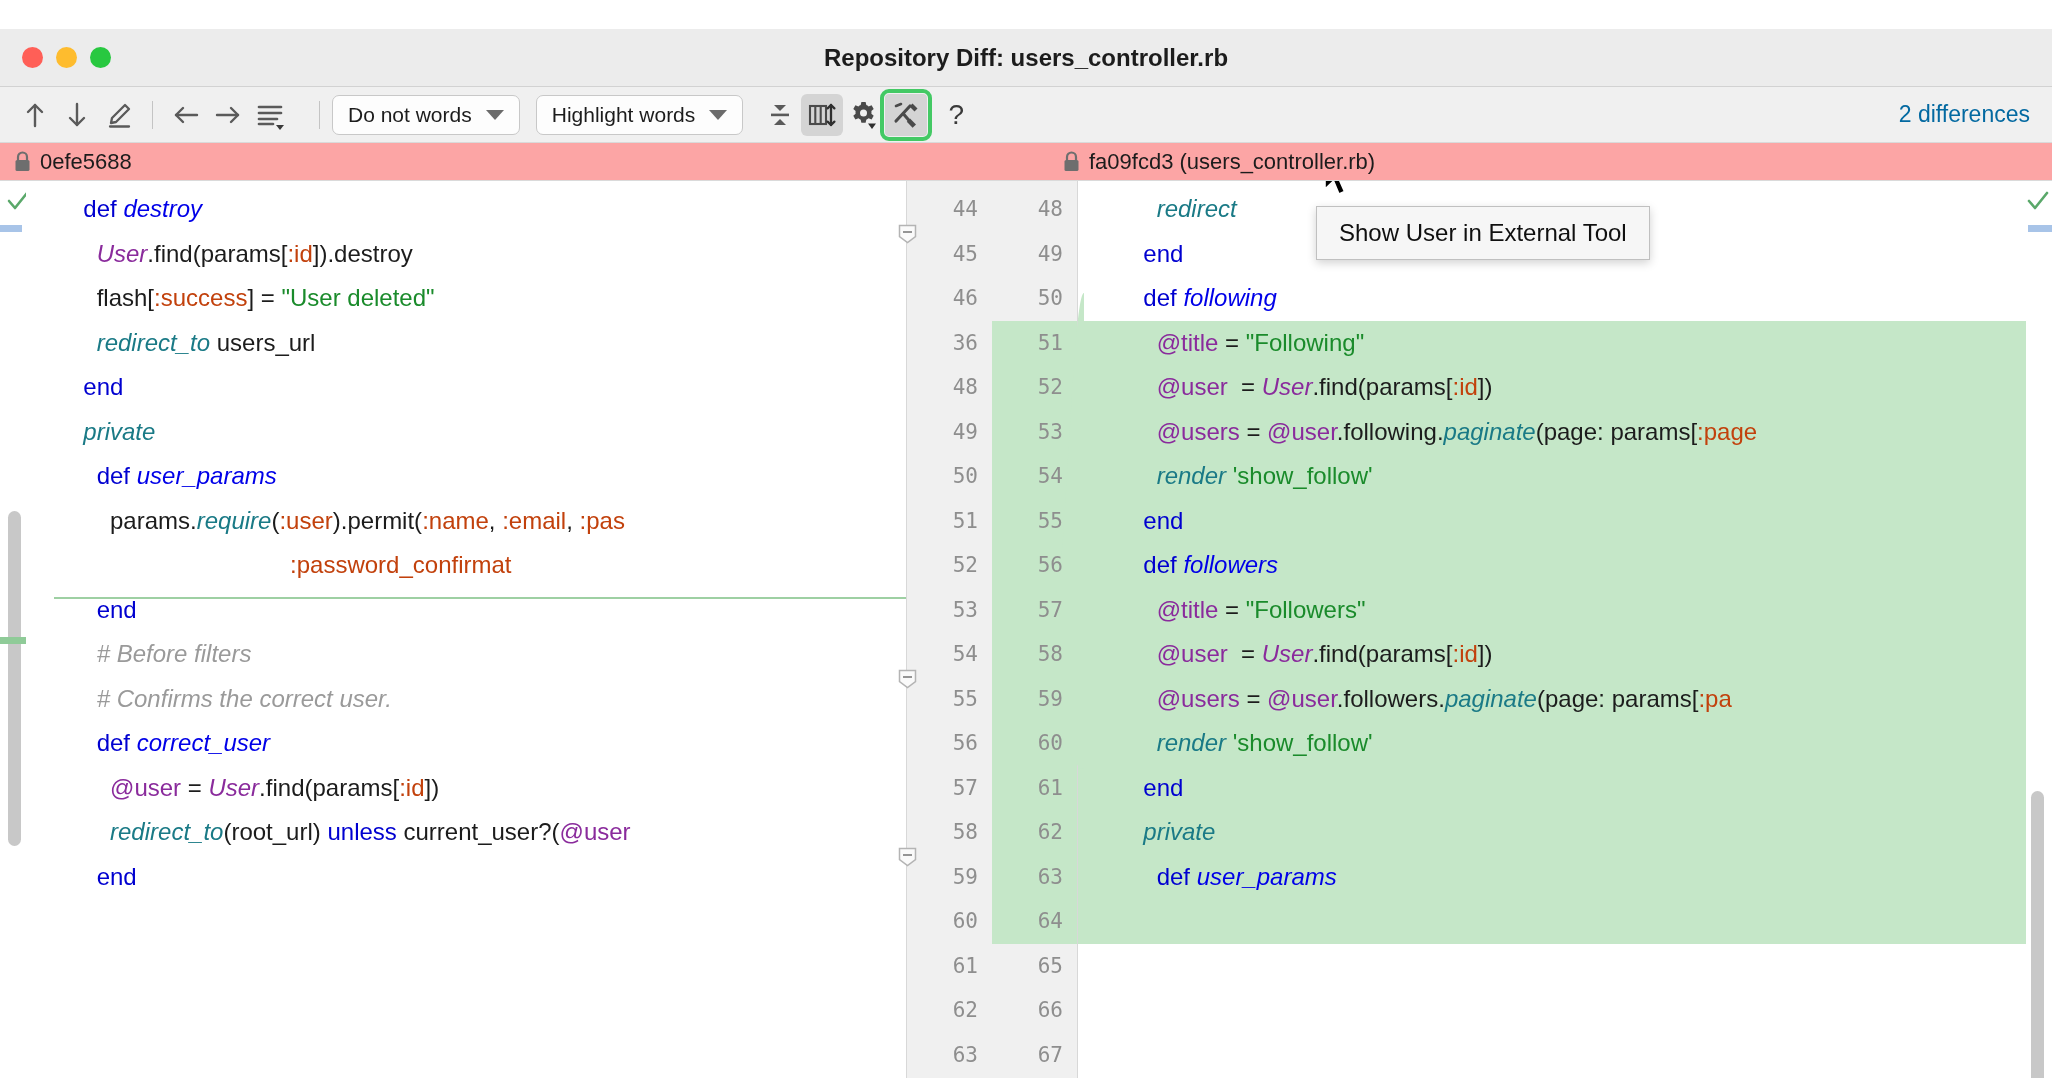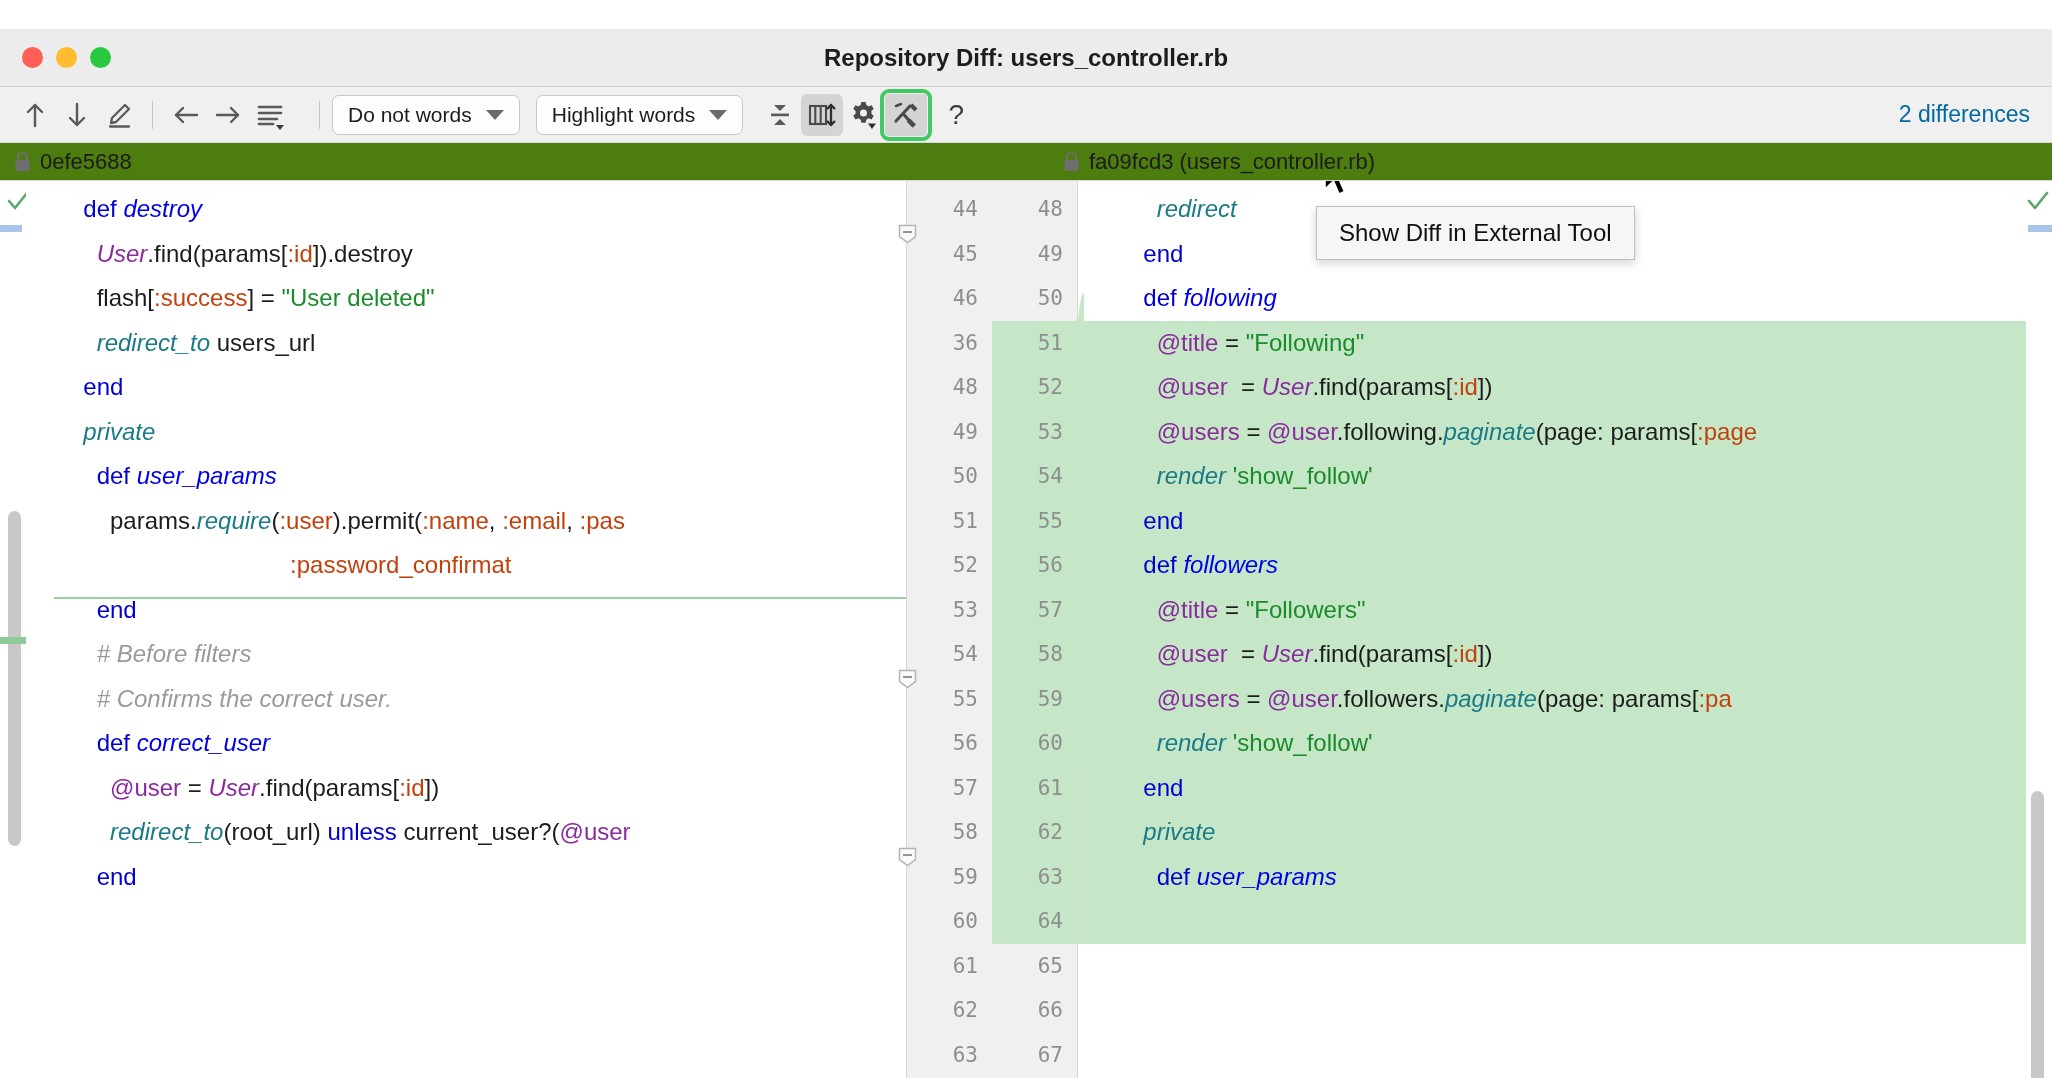--- a/index.html
+++ b/index.html
@@ -90,7 +90,7 @@
   
   .revbar {
     height: 38px;
-    background: #4d7c0f;
+    background: #fca5a5;
     border-bottom: 1px solid #dadada;
     display: flex;
     align-items: center;

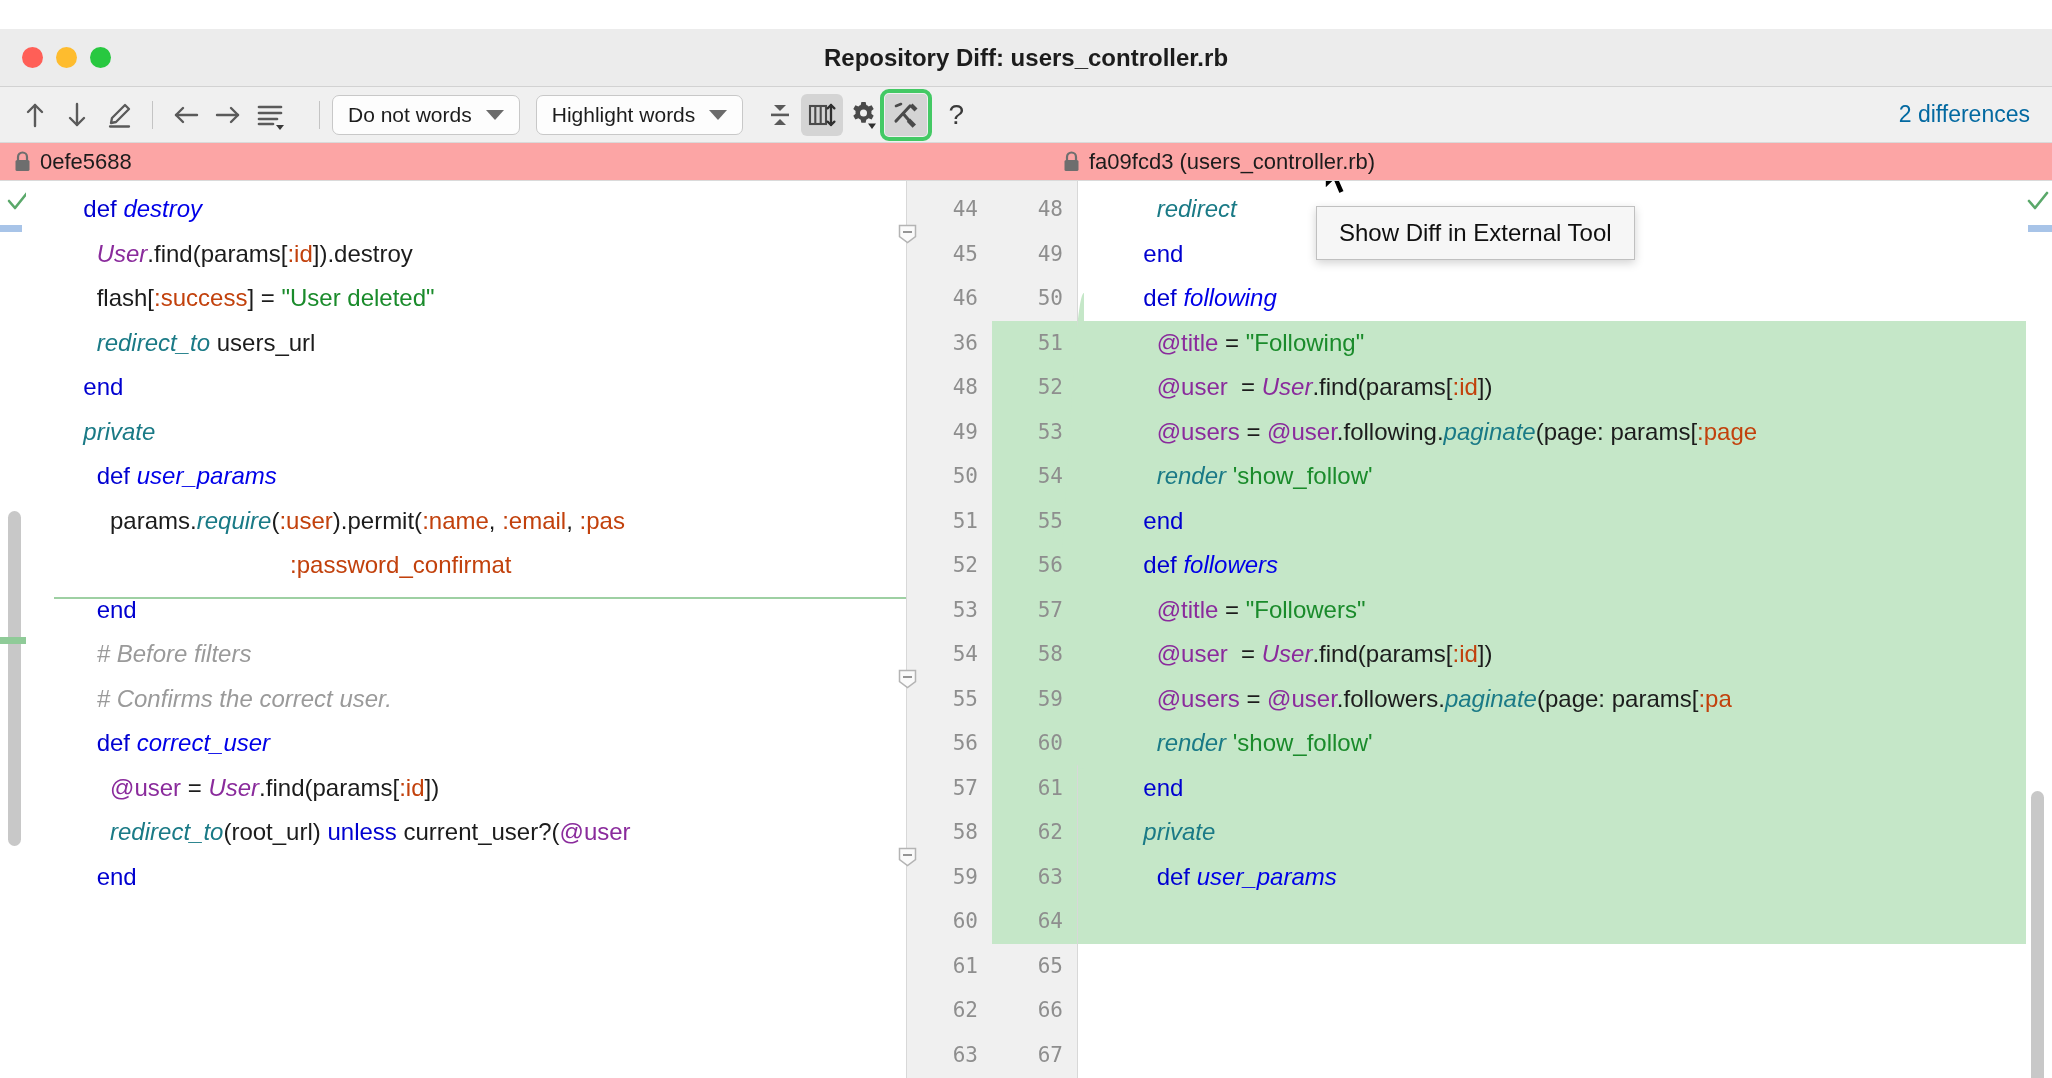--- a/index.html
+++ b/index.html
@@ -490,7 +490,7 @@
   </div>
 
   <div class="tooltip" style="left:1316px; top:25px;">
-    <span>Show Diff in External Tool</span>
+    <span>Show User in External Tool</span>
   </div>
 
   <svg class="cursor-arrow" style="left:1322px; top:-28px;" width="34" height="48" viewBox="0 0 34 48">

